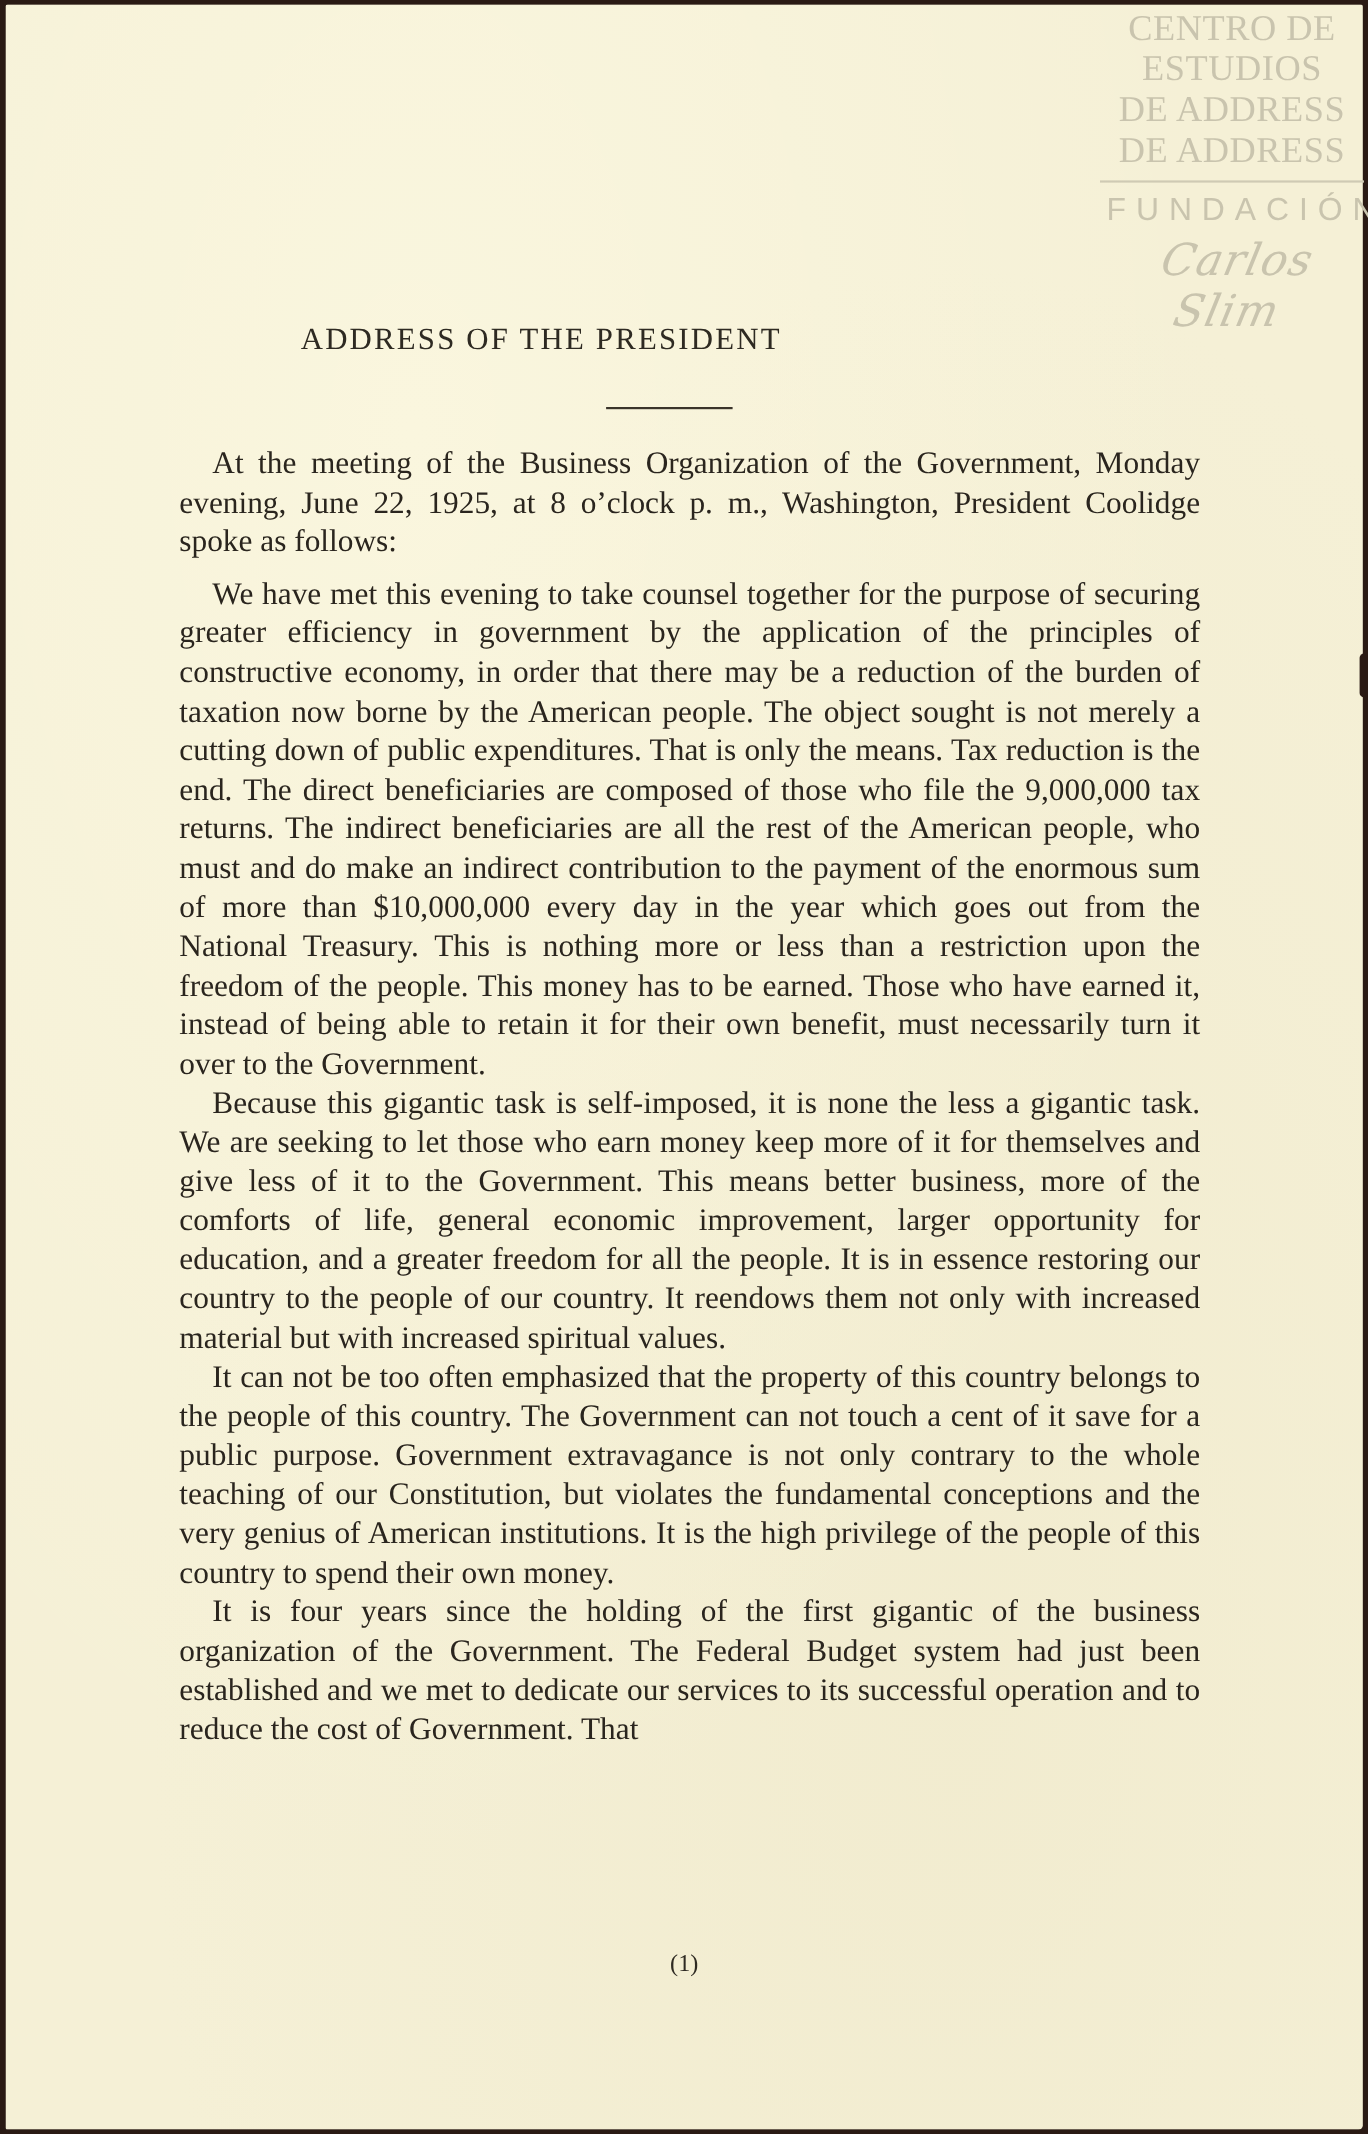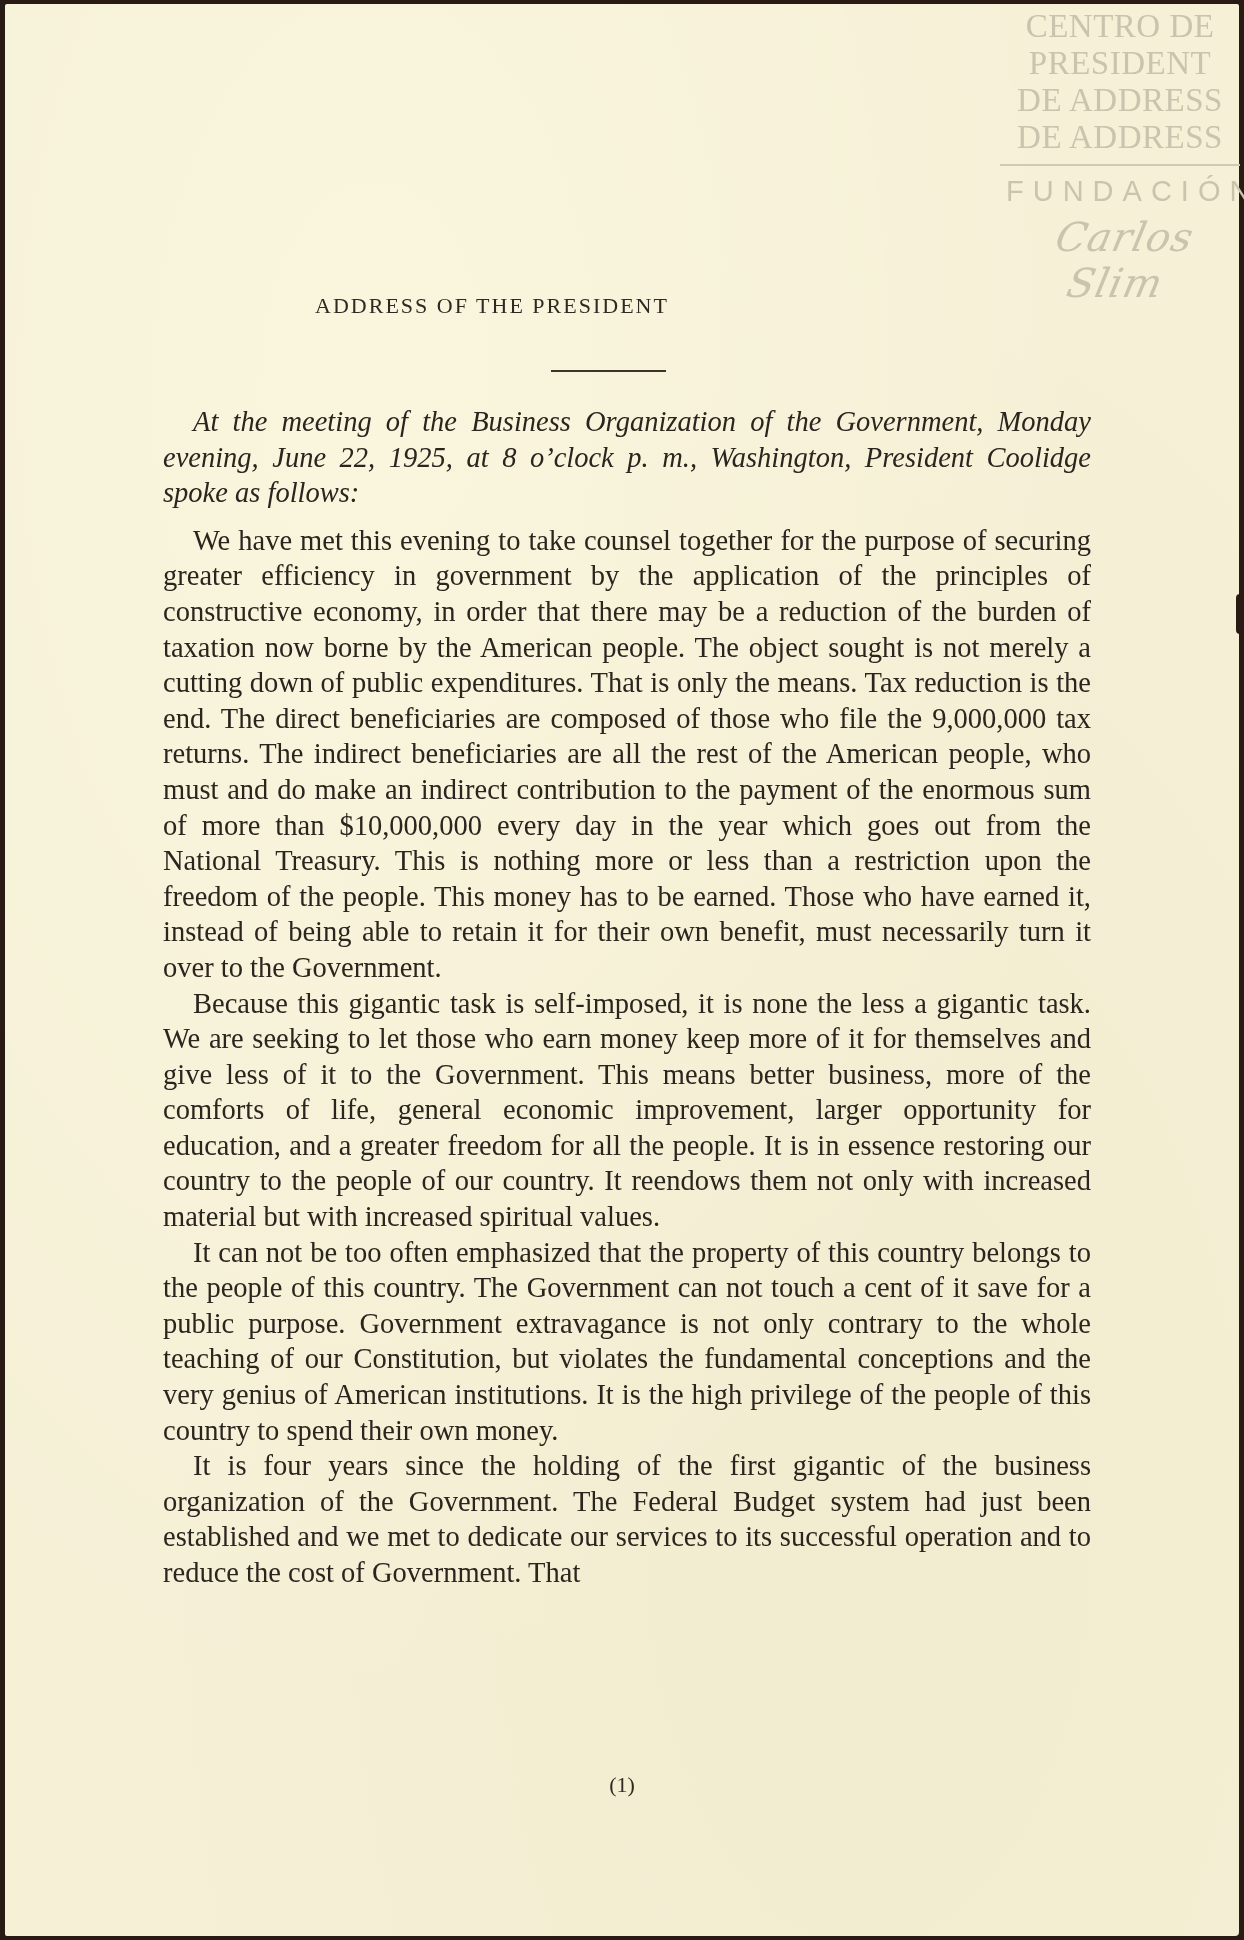--- a/index.html
+++ b/index.html
@@ -134,7 +134,7 @@
 
   <div class="watermark">
     <div class="wm-line">CENTRO DE</div>
-    <div class="wm-line">PRESIDENT</div>
+    <div class="wm-line">ESTUDIOS</div>
     <div class="wm-line">DE ADDRESS</div>
     <div class="wm-line">DE ADDRESS</div>
     <div class="wm-rule"></div>

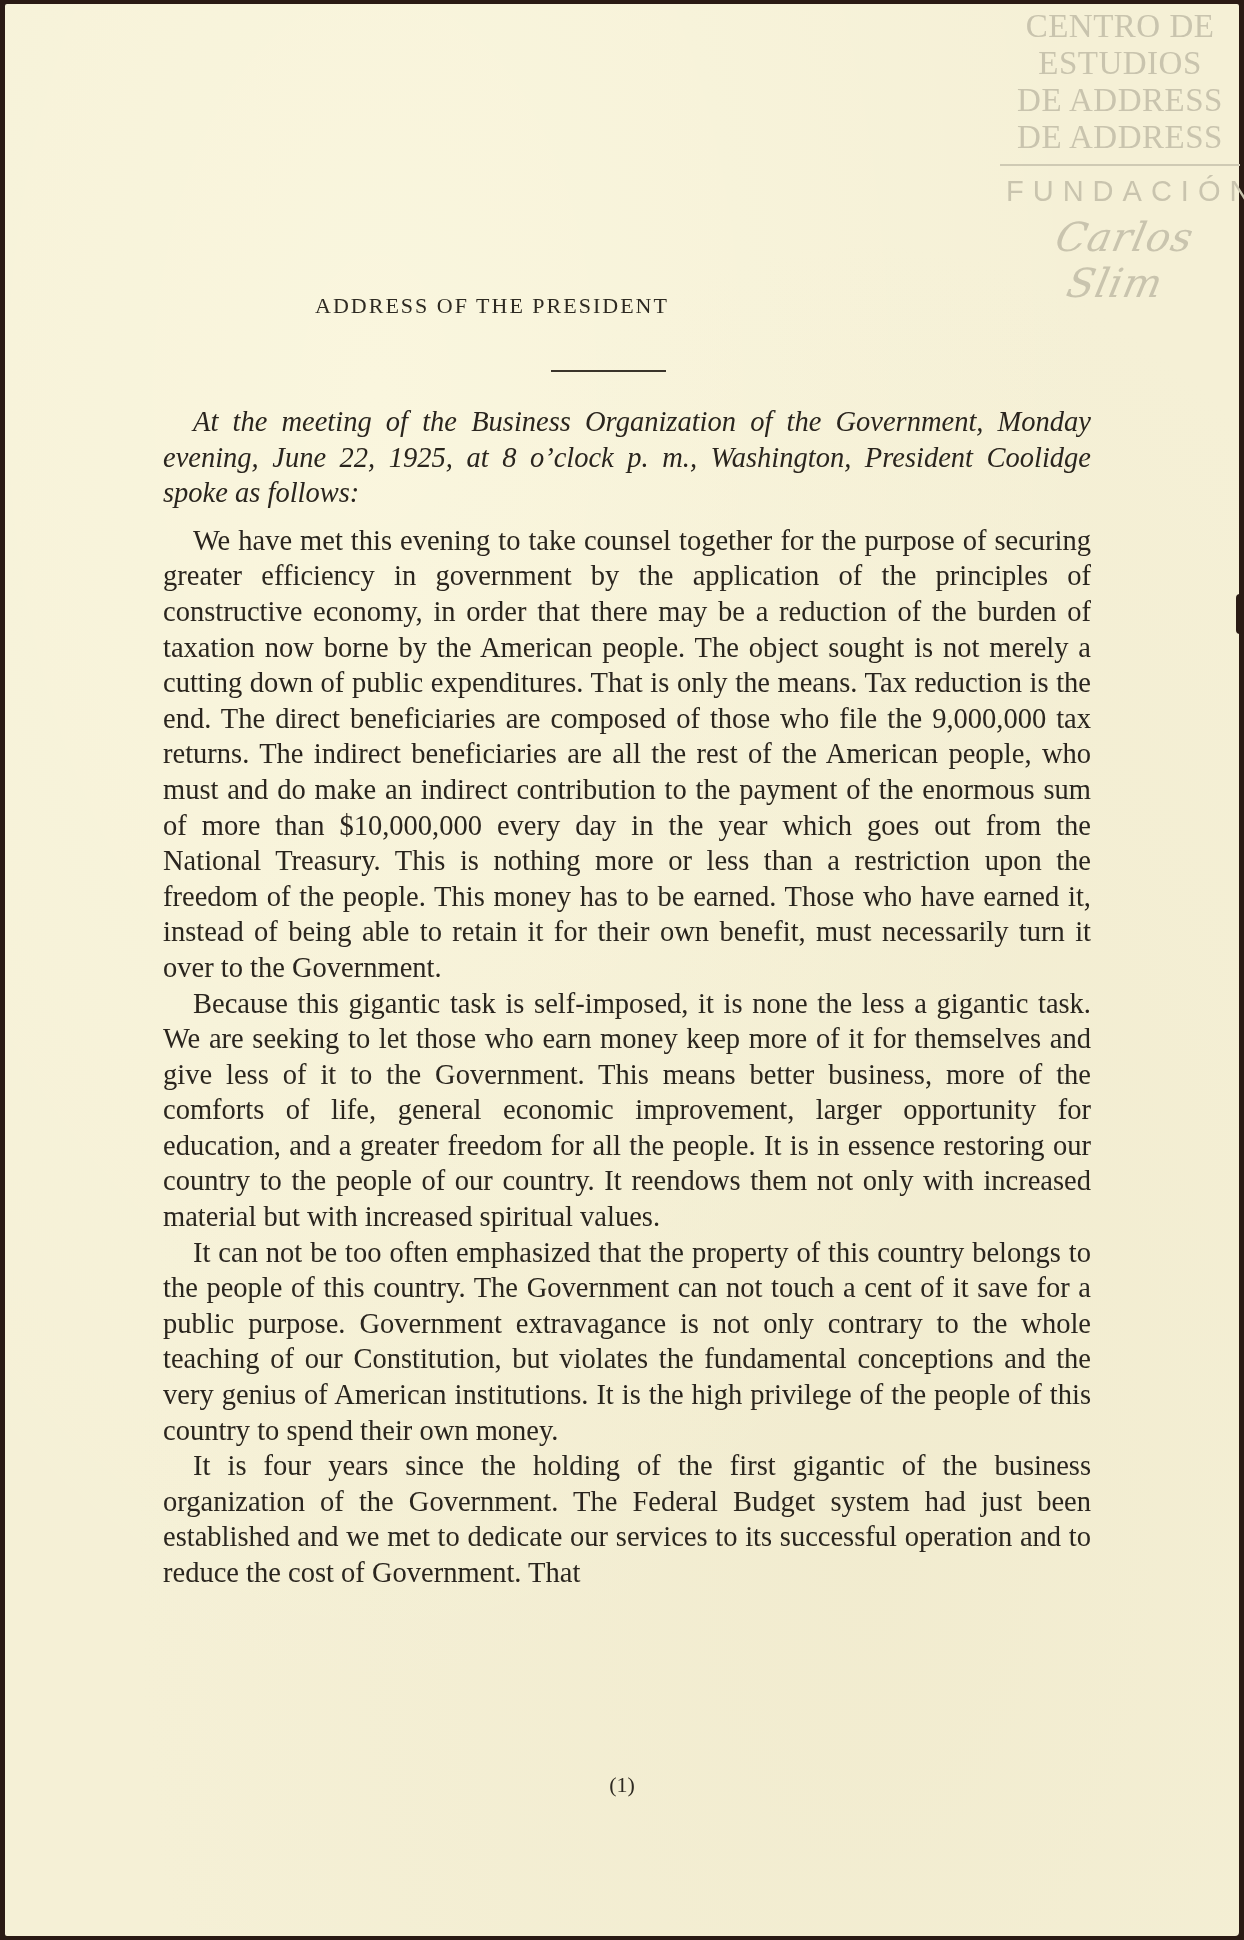--- a/index.html
+++ b/index.html
@@ -70,7 +70,7 @@
       top: 293px;
       text-align: center;
       font-family: "Liberation Serif", "DejaVu Serif", serif;
-      font-size: 22px;
+      font-size: 28px;
       letter-spacing: 2px;
       color: #2e2a22;
     }

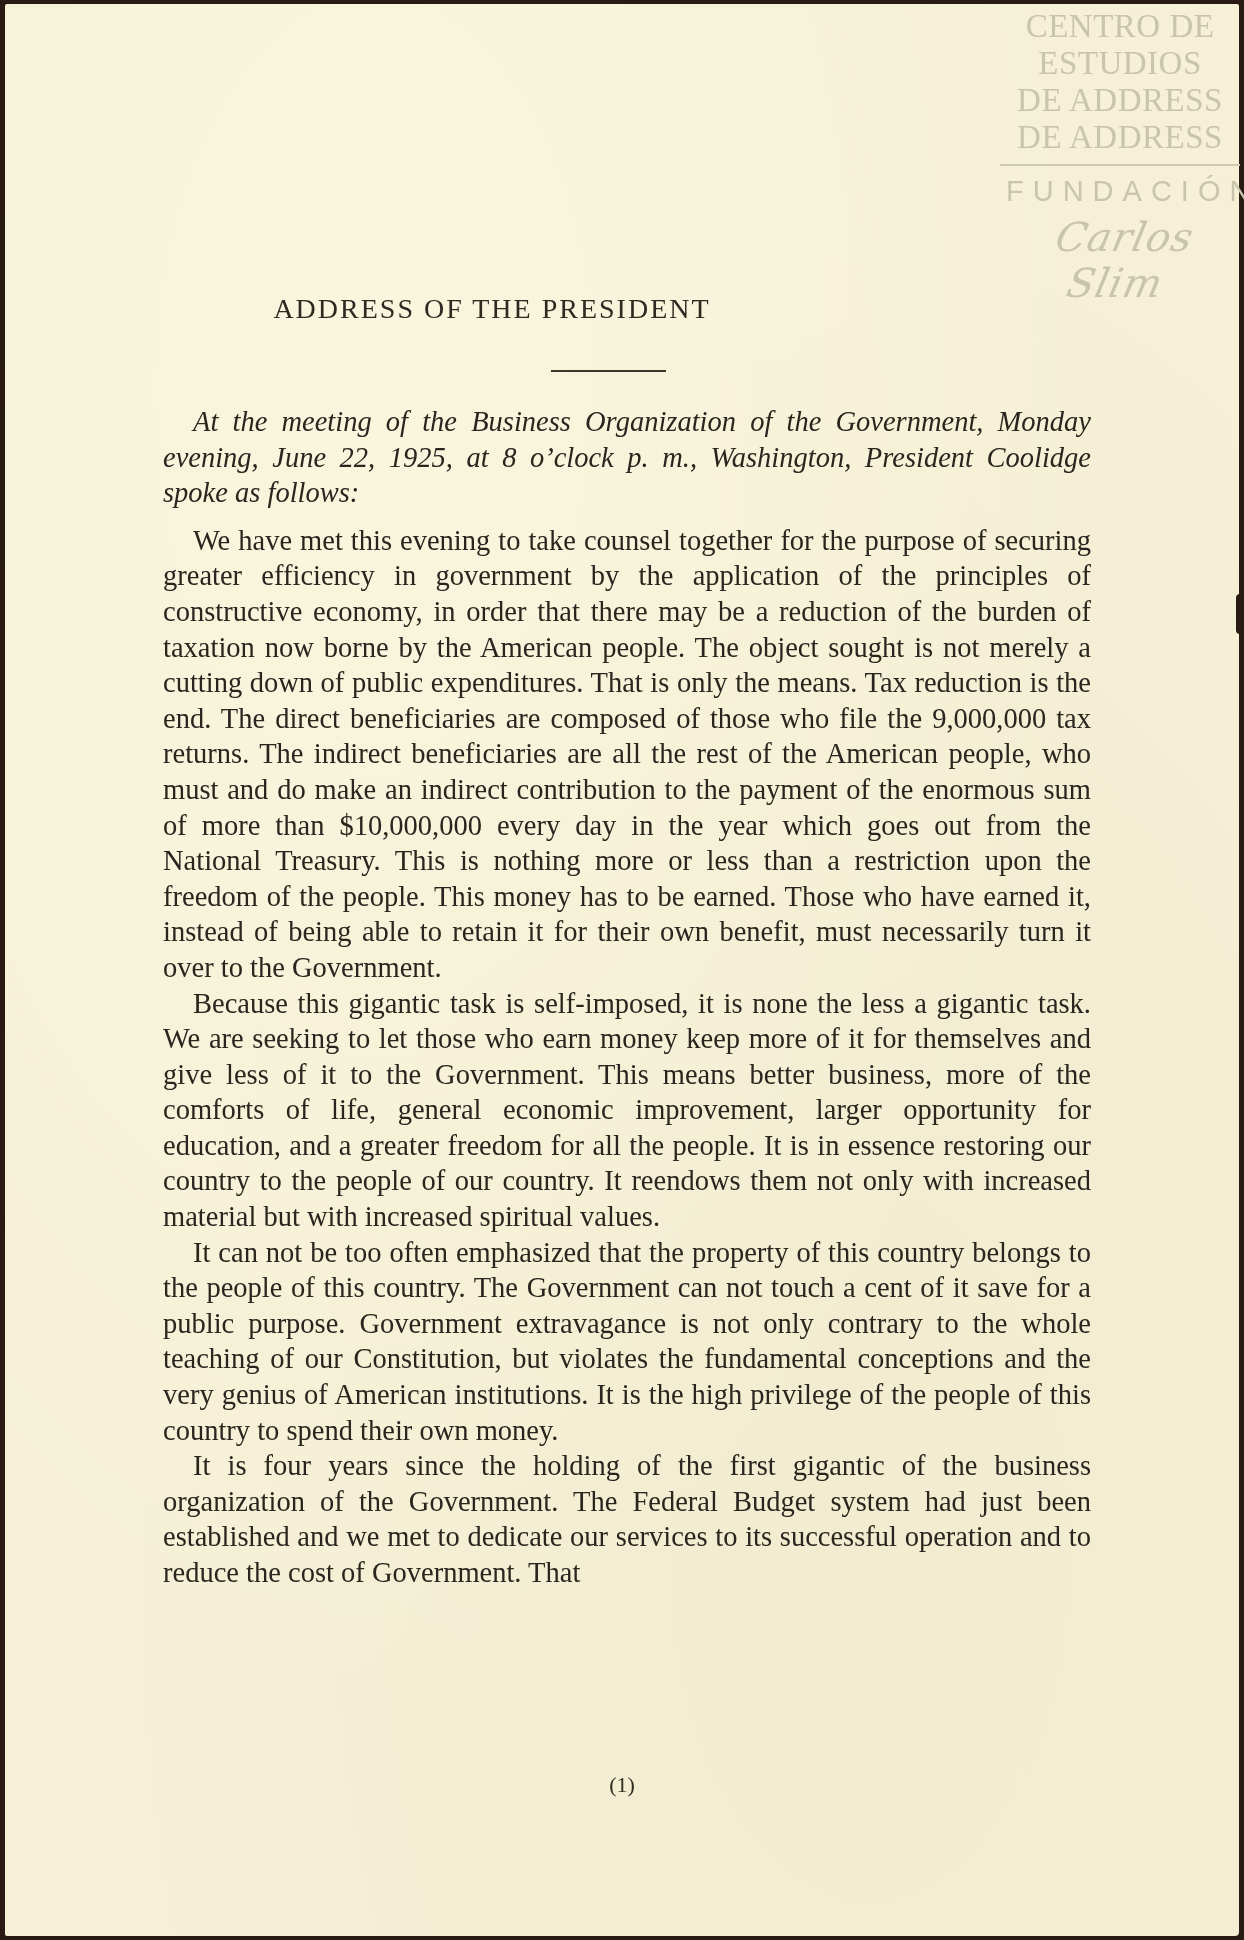--- a/index.html
+++ b/index.html
@@ -100,7 +100,6 @@
     }
     .intro {
       margin-bottom: 12px !important;
-      font-style: italic;
     }
     .salutation {
       font-style: italic;

